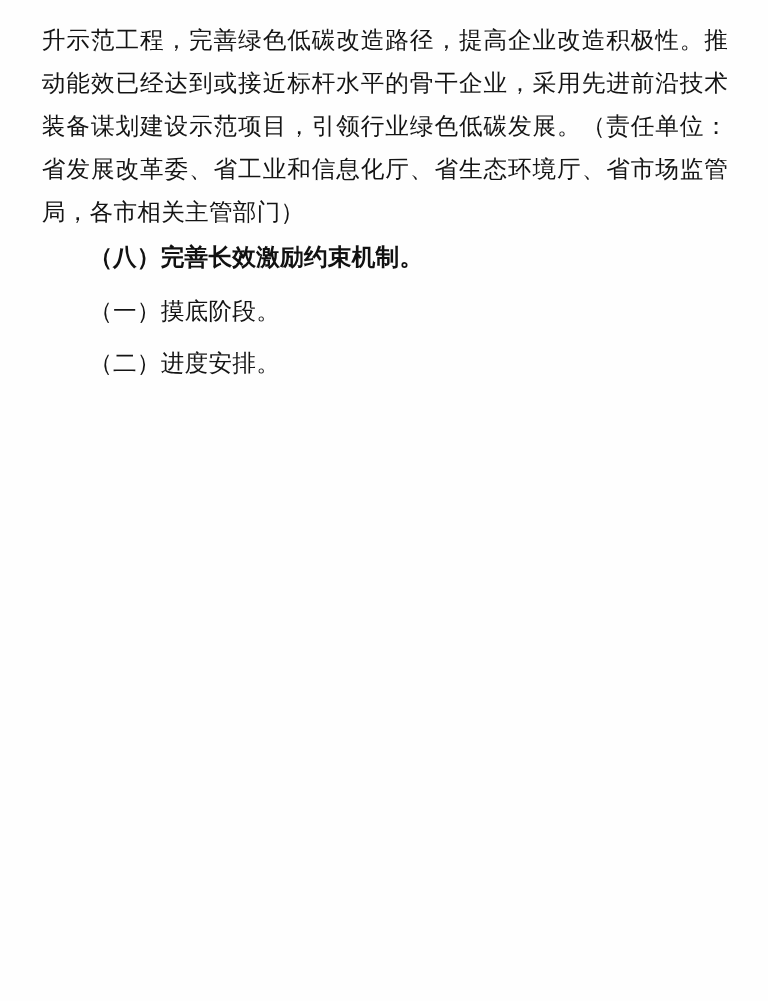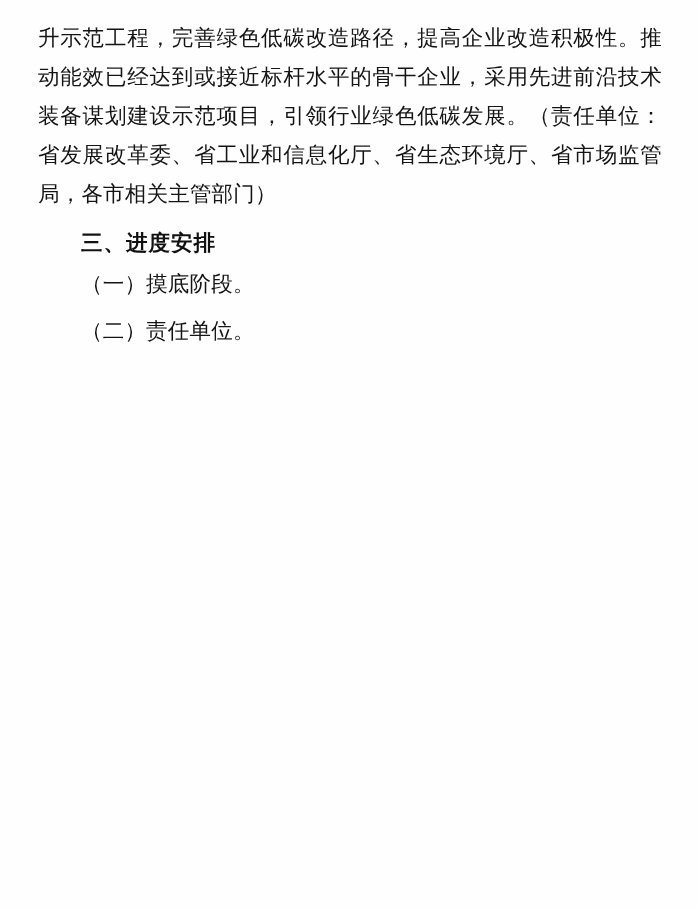--- a/index.html
+++ b/index.html
@@ -71,6 +71,7 @@
 
     <div class="gap-sm"></div>
 
+    <p class="para subheading">（八）完善长效激励约束机制。</p>
 
     <div class="gap-sm"></div>
 

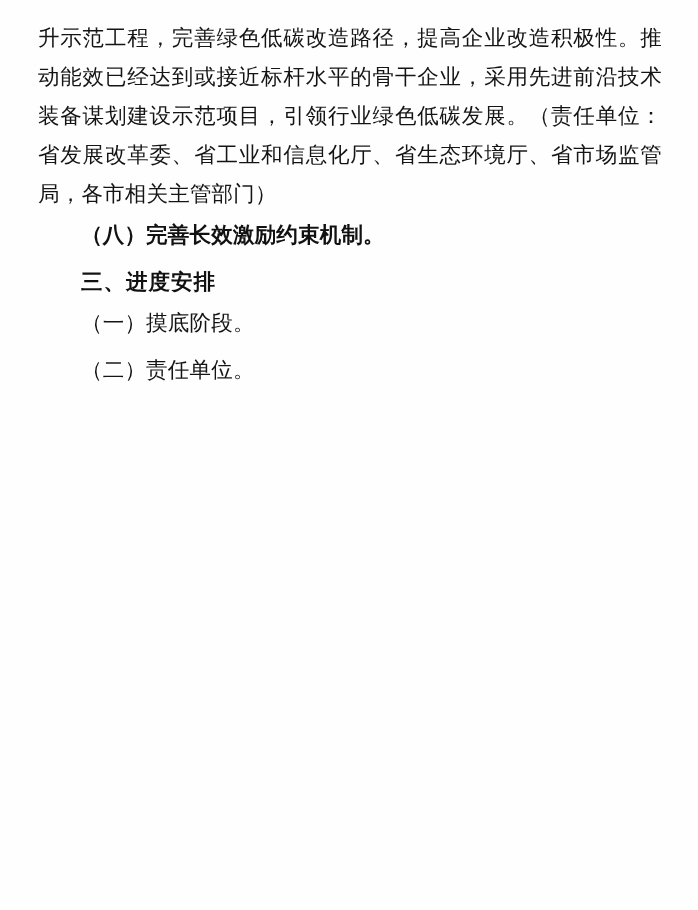--- a/index.html
+++ b/index.html
@@ -78,7 +78,6 @@
 
     <div class="gap-md"></div>
 
-    <p class="heading">三、进度安排</p>
 
     <div class="gap-sm"></div>
 

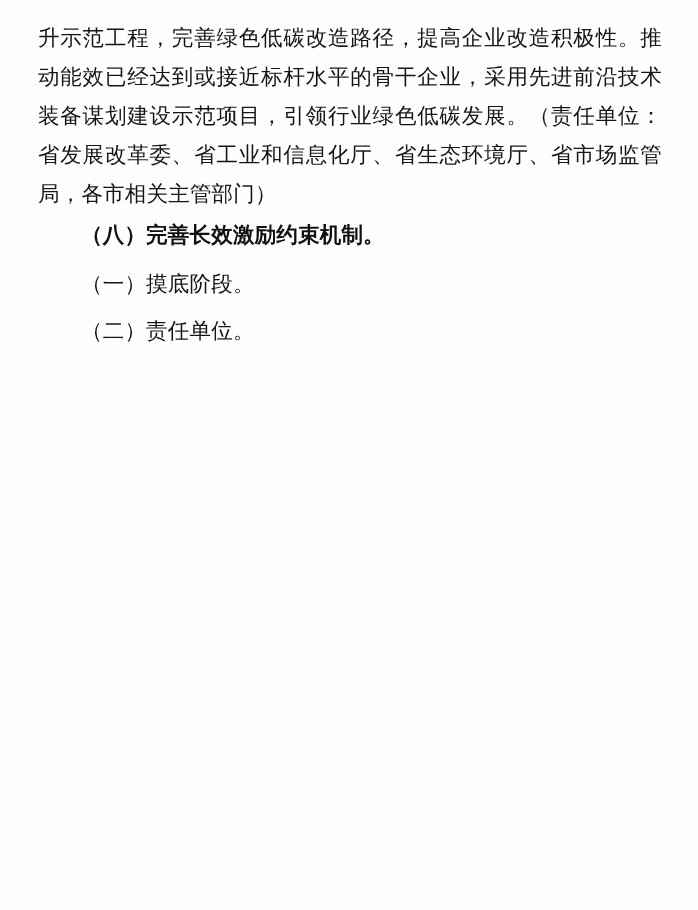--- a/index.html
+++ b/index.html
@@ -88,7 +88,7 @@
 
     <div class="gap-md"></div>
 
-    <p class="para indent">（二）责任单位。</p>
+    <p class="para indent">（二）进度安排。</p>
 
   </div>
 </div>

